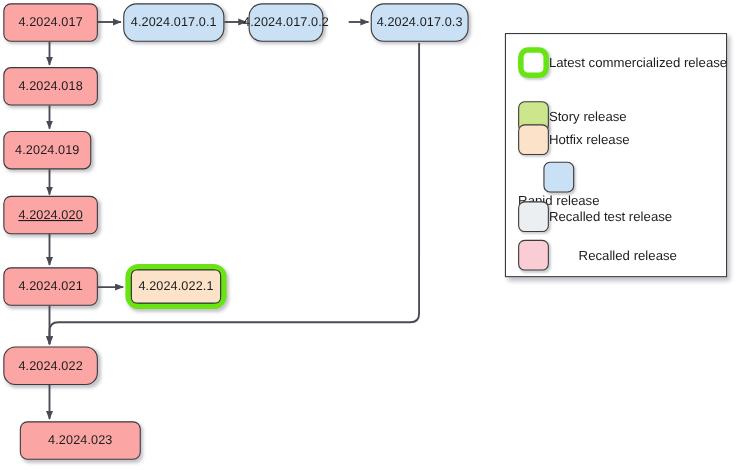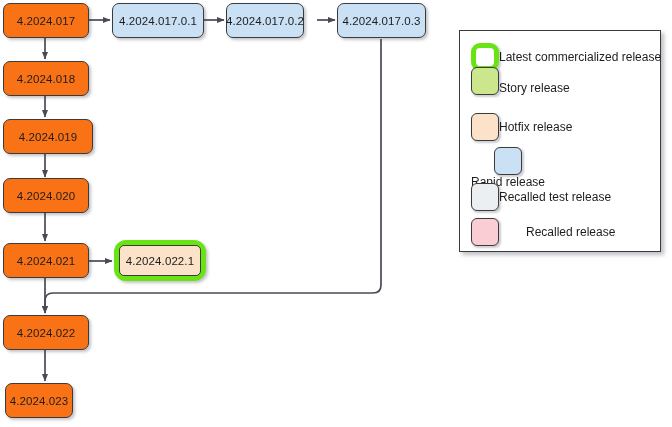--- a/index.html
+++ b/index.html
@@ -47,7 +47,7 @@
     white-space: nowrap;
     box-shadow: 2px 2px 3px rgba(60,60,80,0.30);
   }
-  .node.story   { background: #f97316; }
+  .node.story   { background: #fca5a5; }
   .node.rapid   { background: #c9e0f5; }
   .node.hotfix  { background: #fbe2c8; }
 

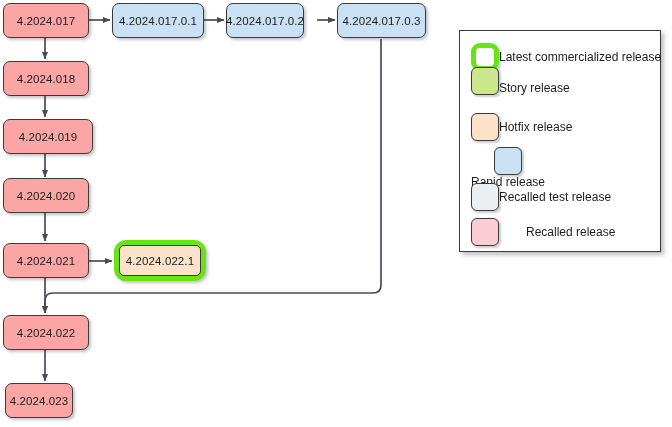--- a/index.html
+++ b/index.html
@@ -48,7 +48,7 @@
     box-shadow: 2px 2px 3px rgba(60,60,80,0.30);
   }
   .node.story   { background: #fca5a5; }
-  .node.rapid   { background: #c9e0f5; }
+  .node.rapid   { background: #c9e0f5; border-radius: 12px; }
   .node.hotfix  { background: #fbe2c8; }
 
   

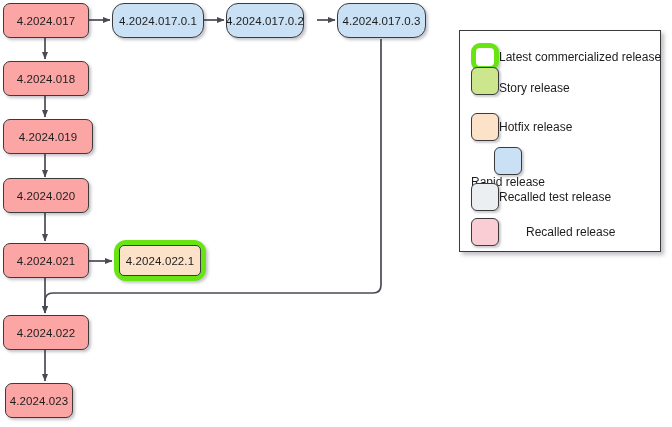--- a/index.html
+++ b/index.html
@@ -177,7 +177,7 @@
     <span>4.2024.017.0.1</span>
   </div>
 
-  <div class="node rapid" style="left:226px; top:3px; width:78px; height:35px;">
+  <div class="node rapid" style="left:226px; top:3px; width:68px; height:35px;">
     <span>4.2024.017.0.2</span>
   </div>
 

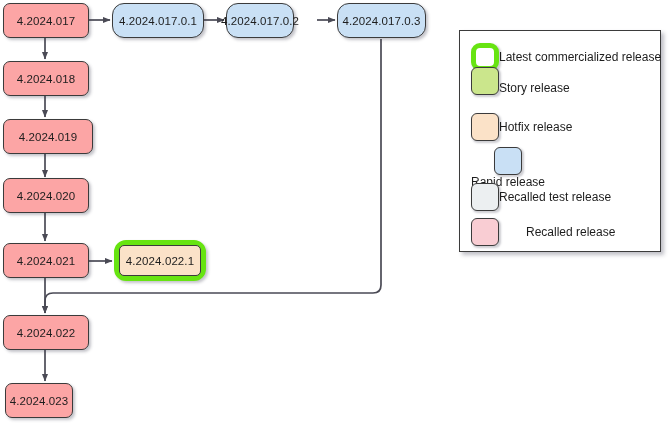--- a/index.html
+++ b/index.html
@@ -198,7 +198,7 @@
       <span class="legend-label">Latest commercialized release</span>
     </div>
 
-    <div class="legend-row" style="top:34px;align-items:flex-end;">
+    <div class="legend-row" style="top:60px;">
       <span class="swatch story"></span>
       <span class="legend-label">Story release</span>
     </div>

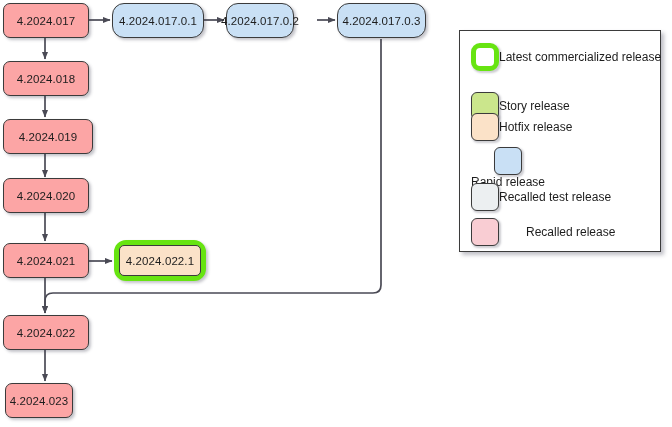--- a/index.html
+++ b/index.html
@@ -153,7 +153,7 @@
     <span>4.2024.018</span>
   </div>
 
-  <div class="node story" style="left:3px; top:119px; width:90px; height:35px;">
+  <div class="node story" style="left:3px; top:119px; width:80px; height:35px;">
     <span>4.2024.019</span>
   </div>
 

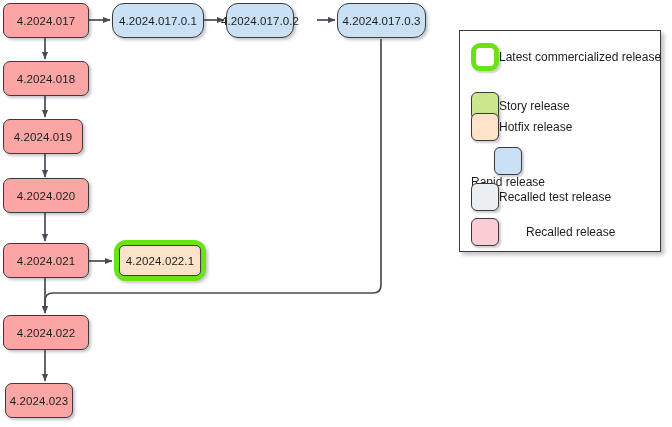--- a/index.html
+++ b/index.html
@@ -157,7 +157,7 @@
     <span>4.2024.019</span>
   </div>
 
-  <div class="node story" style="left:3px; top:178px; width:86px; height:35px;">
+  <div class="node story" style="left:3px; top:178px; width:86px; height:35px;text-decoration:underline;">
     <span>4.2024.020</span>
   </div>
 

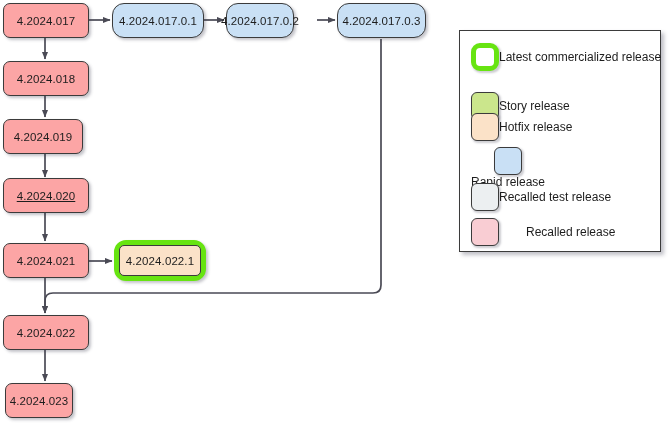--- a/index.html
+++ b/index.html
@@ -165,7 +165,7 @@
     <span>4.2024.021</span>
   </div>
 
-  <div class="node story" style="left:3px; top:315px; width:86px; height:35px;">
+  <div class="node story" style="left:3px; top:315px; width:86px; height:35px;border-radius:11px;">
     <span>4.2024.022</span>
   </div>
 

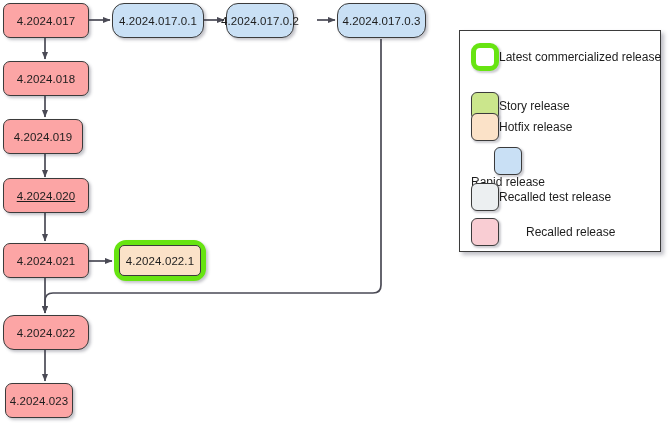--- a/index.html
+++ b/index.html
@@ -169,7 +169,7 @@
     <span>4.2024.022</span>
   </div>
 
-  <div class="node story" style="left:5px; top:383px; width:68px; height:35px;">
+  <div class="node story" style="left:18px; top:383px; width:110px; height:35px;">
     <span>4.2024.023</span>
   </div>
 

